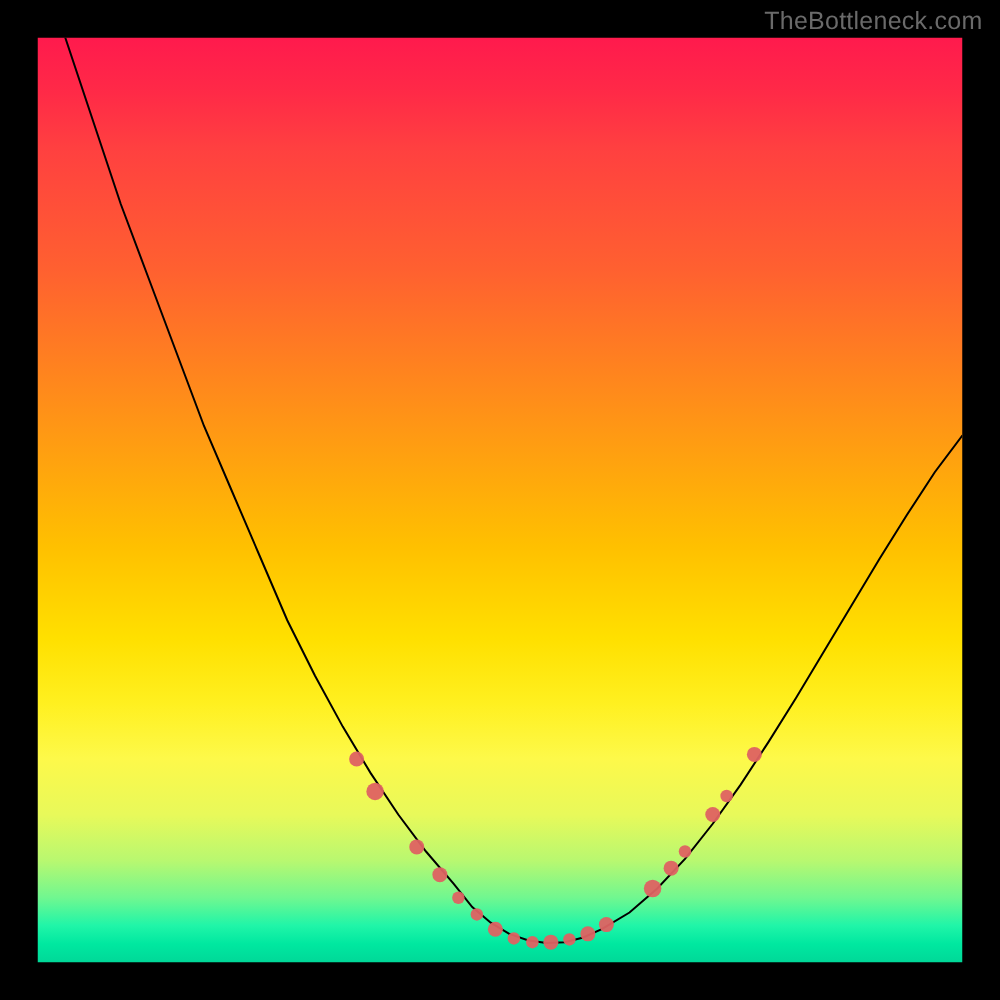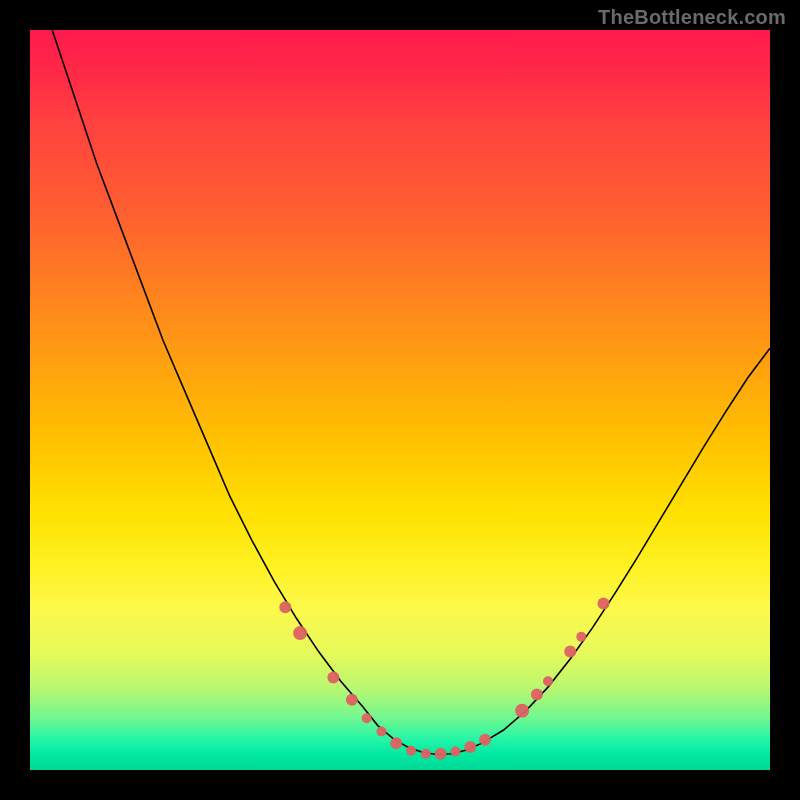--- a/index.html
+++ b/index.html
@@ -17,7 +17,7 @@
     right: 14px;
     color: #6a6a6a;
     font-size: 20px;
-    font-weight: 700;
+    font-weight: 400;
     z-index: 50;
     letter-spacing: 0.2px;
   }

